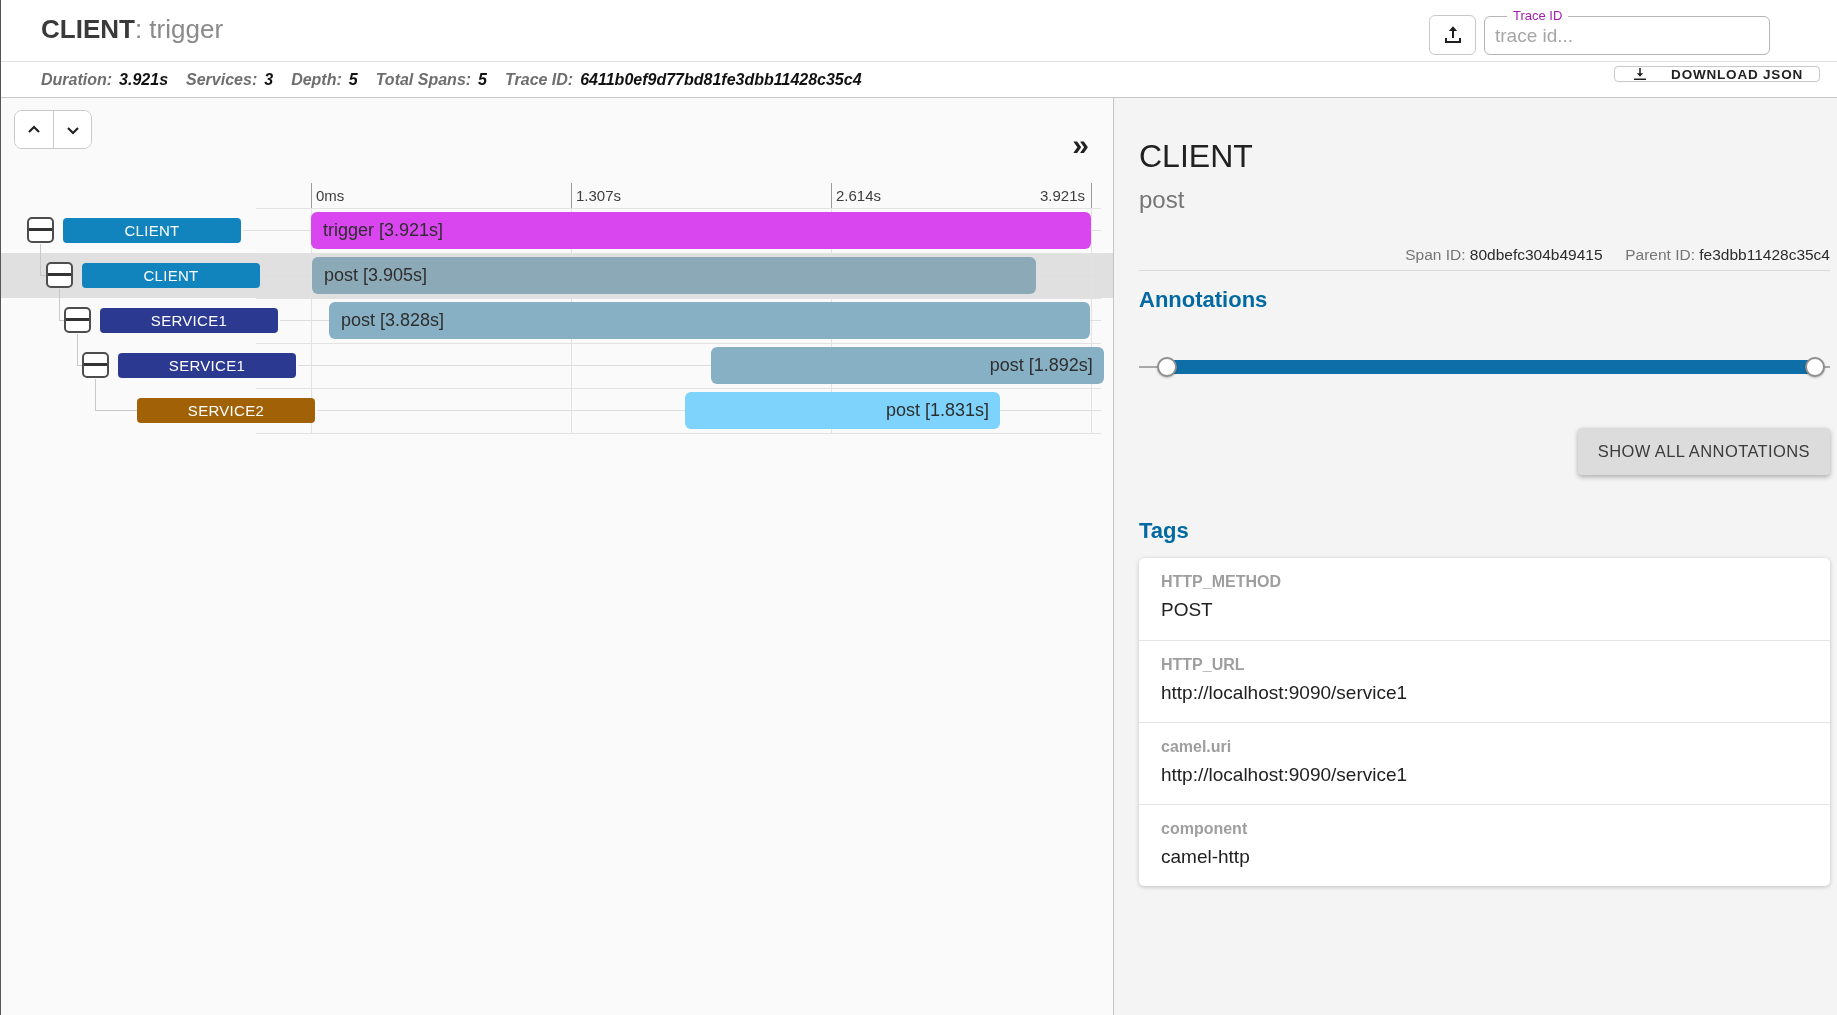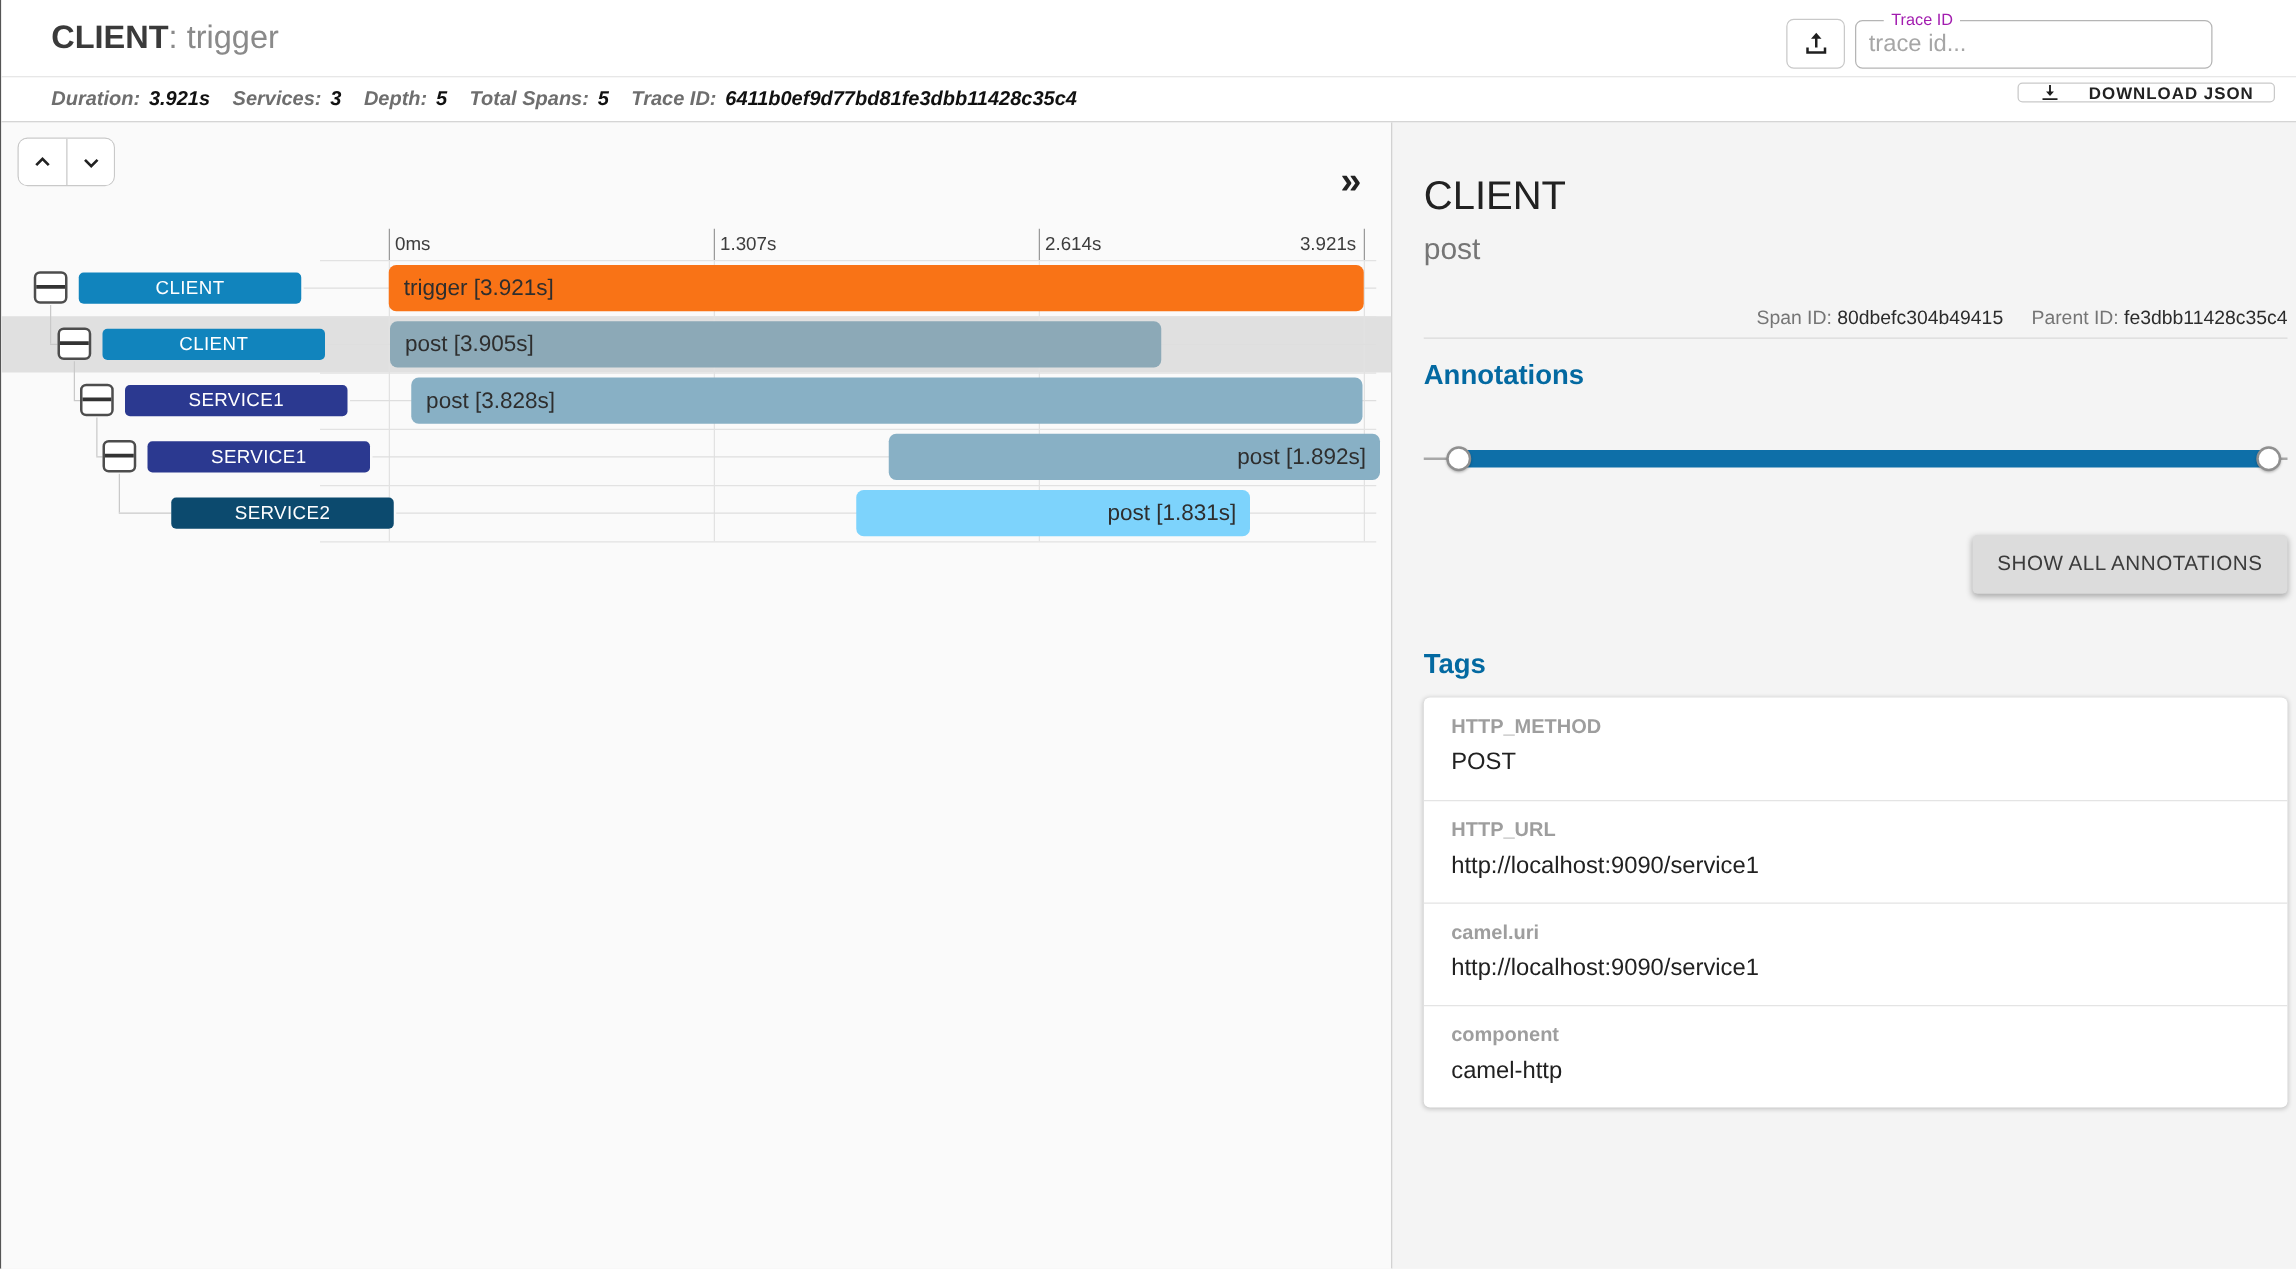--- a/index.html
+++ b/index.html
@@ -216,7 +216,7 @@
       <div class="content-layer" id="content-layer">
           <div class="toggle-icon" style="left: 26px; top: 119px;"></div>
           <div class="svc-badge" style="left: 62px; top: 120px; background: rgb(17, 132, 189);">CLIENT</div>
-          <div class="span-bar align-left" style="left: 310px; top: 114px; width: 780px; background: #f97316;">trigger [3.921s]</div>
+          <div class="span-bar align-left" style="left: 310px; top: 114px; width: 780px; background: #d946ef;">trigger [3.921s]</div>
           <div class="toggle-icon" style="left: 45px; top: 164px;"></div>
           <div class="svc-badge" style="left: 81px; top: 165px; background: rgb(17, 132, 189);">CLIENT</div>
           <div class="span-bar align-left" style="left: 310.995px; top: 159px; width: 617px; background: rgb(140, 169, 183);">post [3.905s]</div>

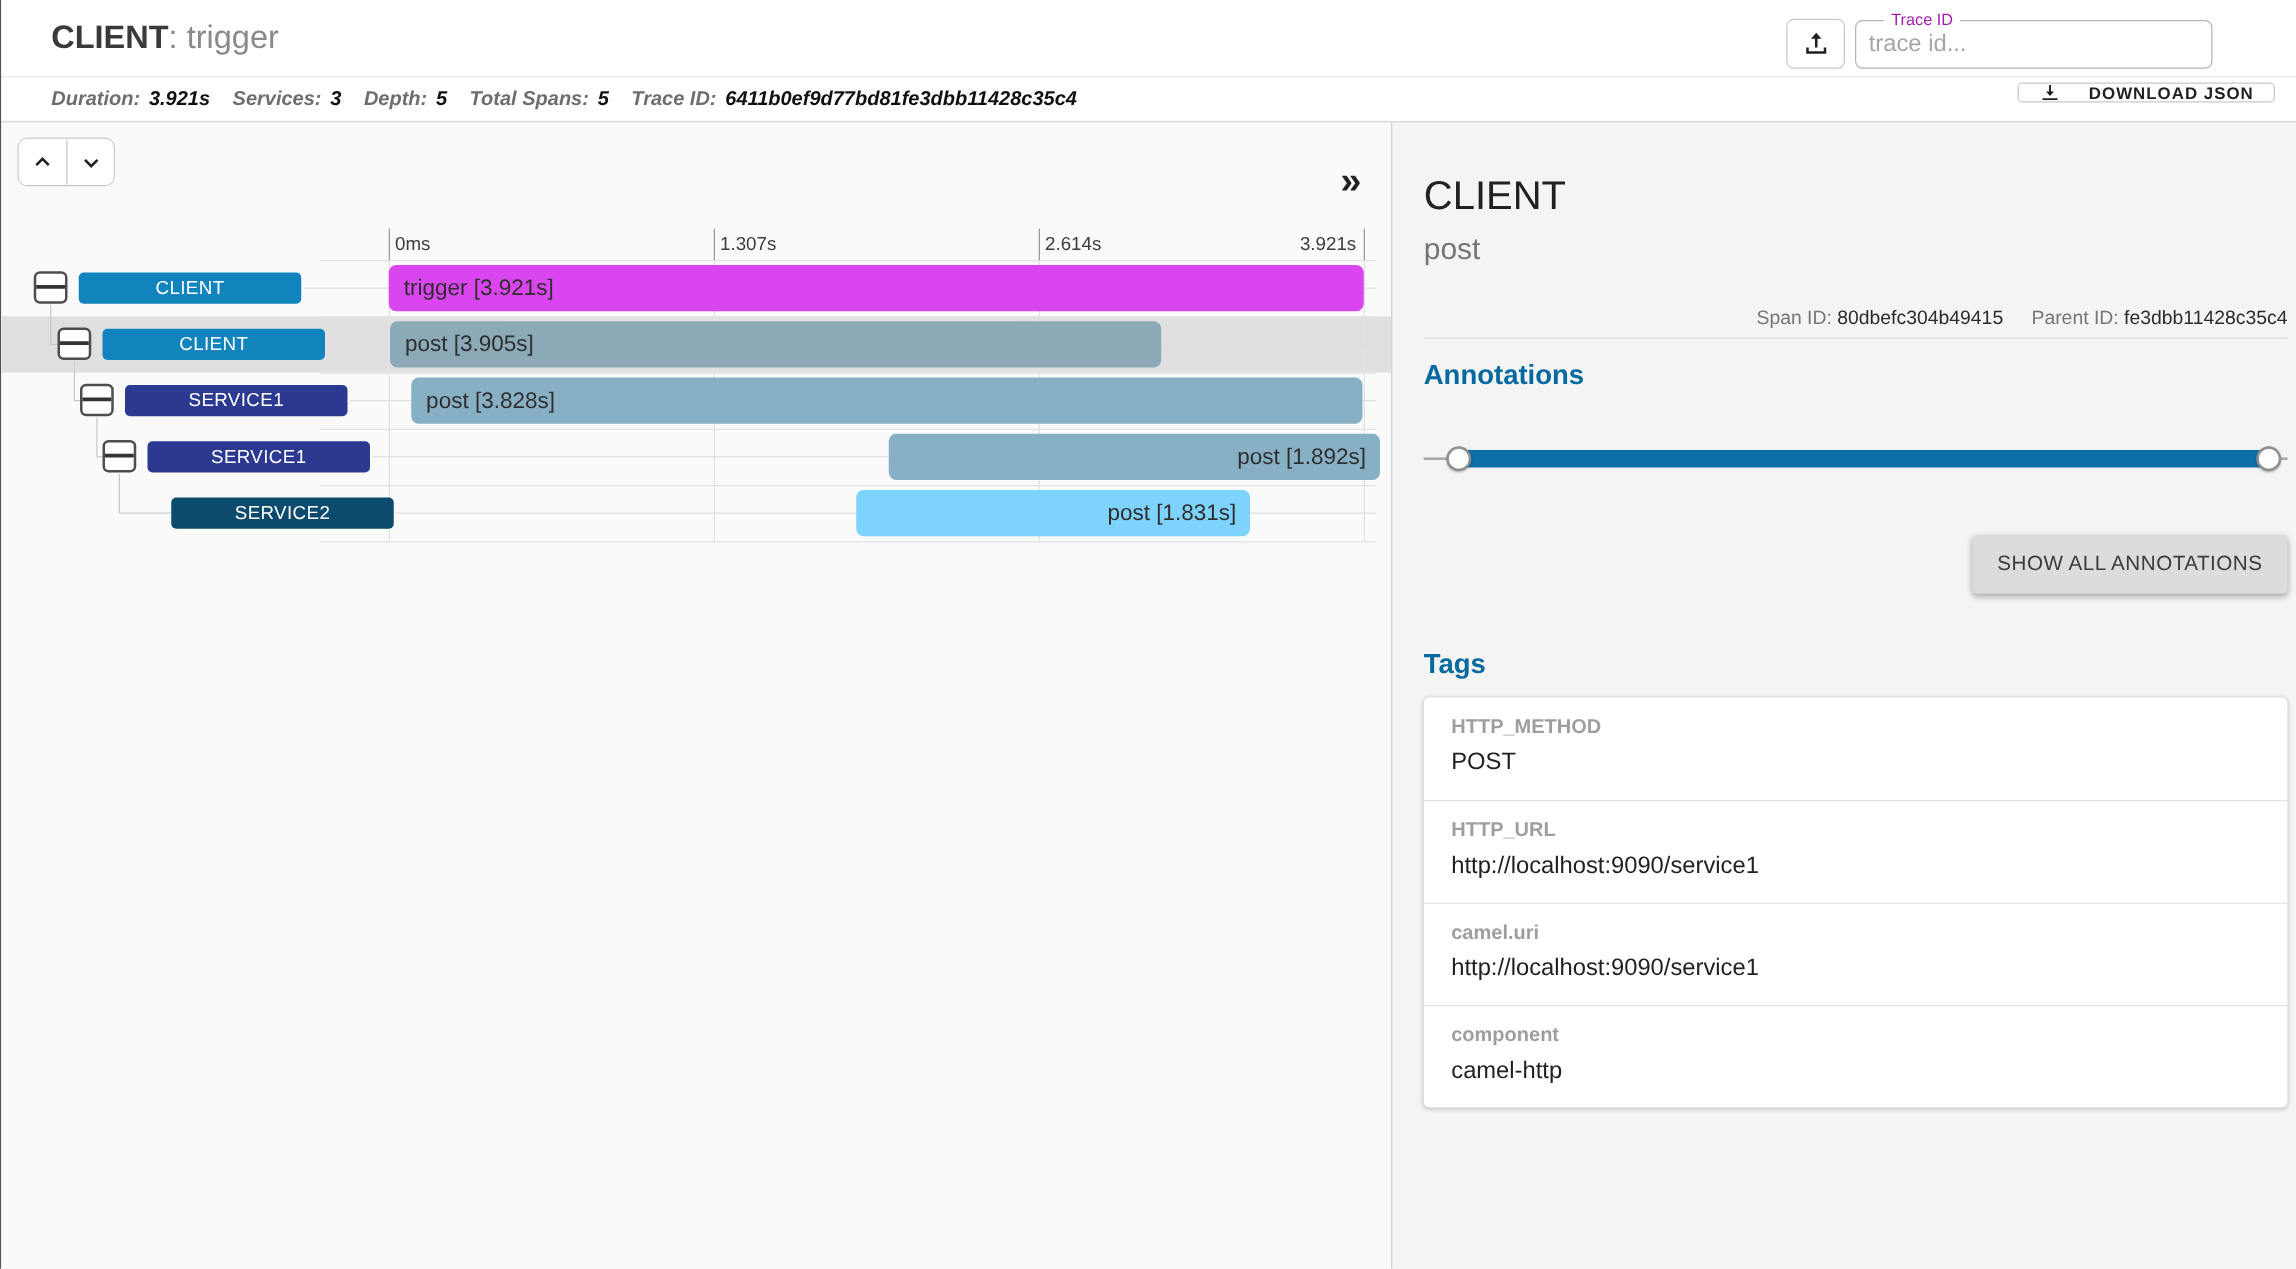--- a/index.html
+++ b/index.html
@@ -219,7 +219,7 @@
           <div class="span-bar align-left" style="left: 310px; top: 114px; width: 780px; background: #d946ef;">trigger [3.921s]</div>
           <div class="toggle-icon" style="left: 45px; top: 164px;"></div>
           <div class="svc-badge" style="left: 81px; top: 165px; background: rgb(17, 132, 189);">CLIENT</div>
-          <div class="span-bar align-left" style="left: 310.995px; top: 159px; width: 617px; background: rgb(140, 169, 183);">post [3.905s]</div>
+          <div class="span-bar align-left" style="left: 310.995px; top: 159px; width: 724px; background: rgb(140, 169, 183);">post [3.905s]</div>
           <div class="toggle-icon" style="left: 63px; top: 209px;"></div>
           <div class="svc-badge" style="left: 99px; top: 210px; background: rgb(43, 57, 144);">SERVICE1</div>
           <div class="span-bar align-left" style="left: 327.904px; top: 204px; width: 761.5px; background: rgb(136, 176, 197);">post [3.828s]</div>

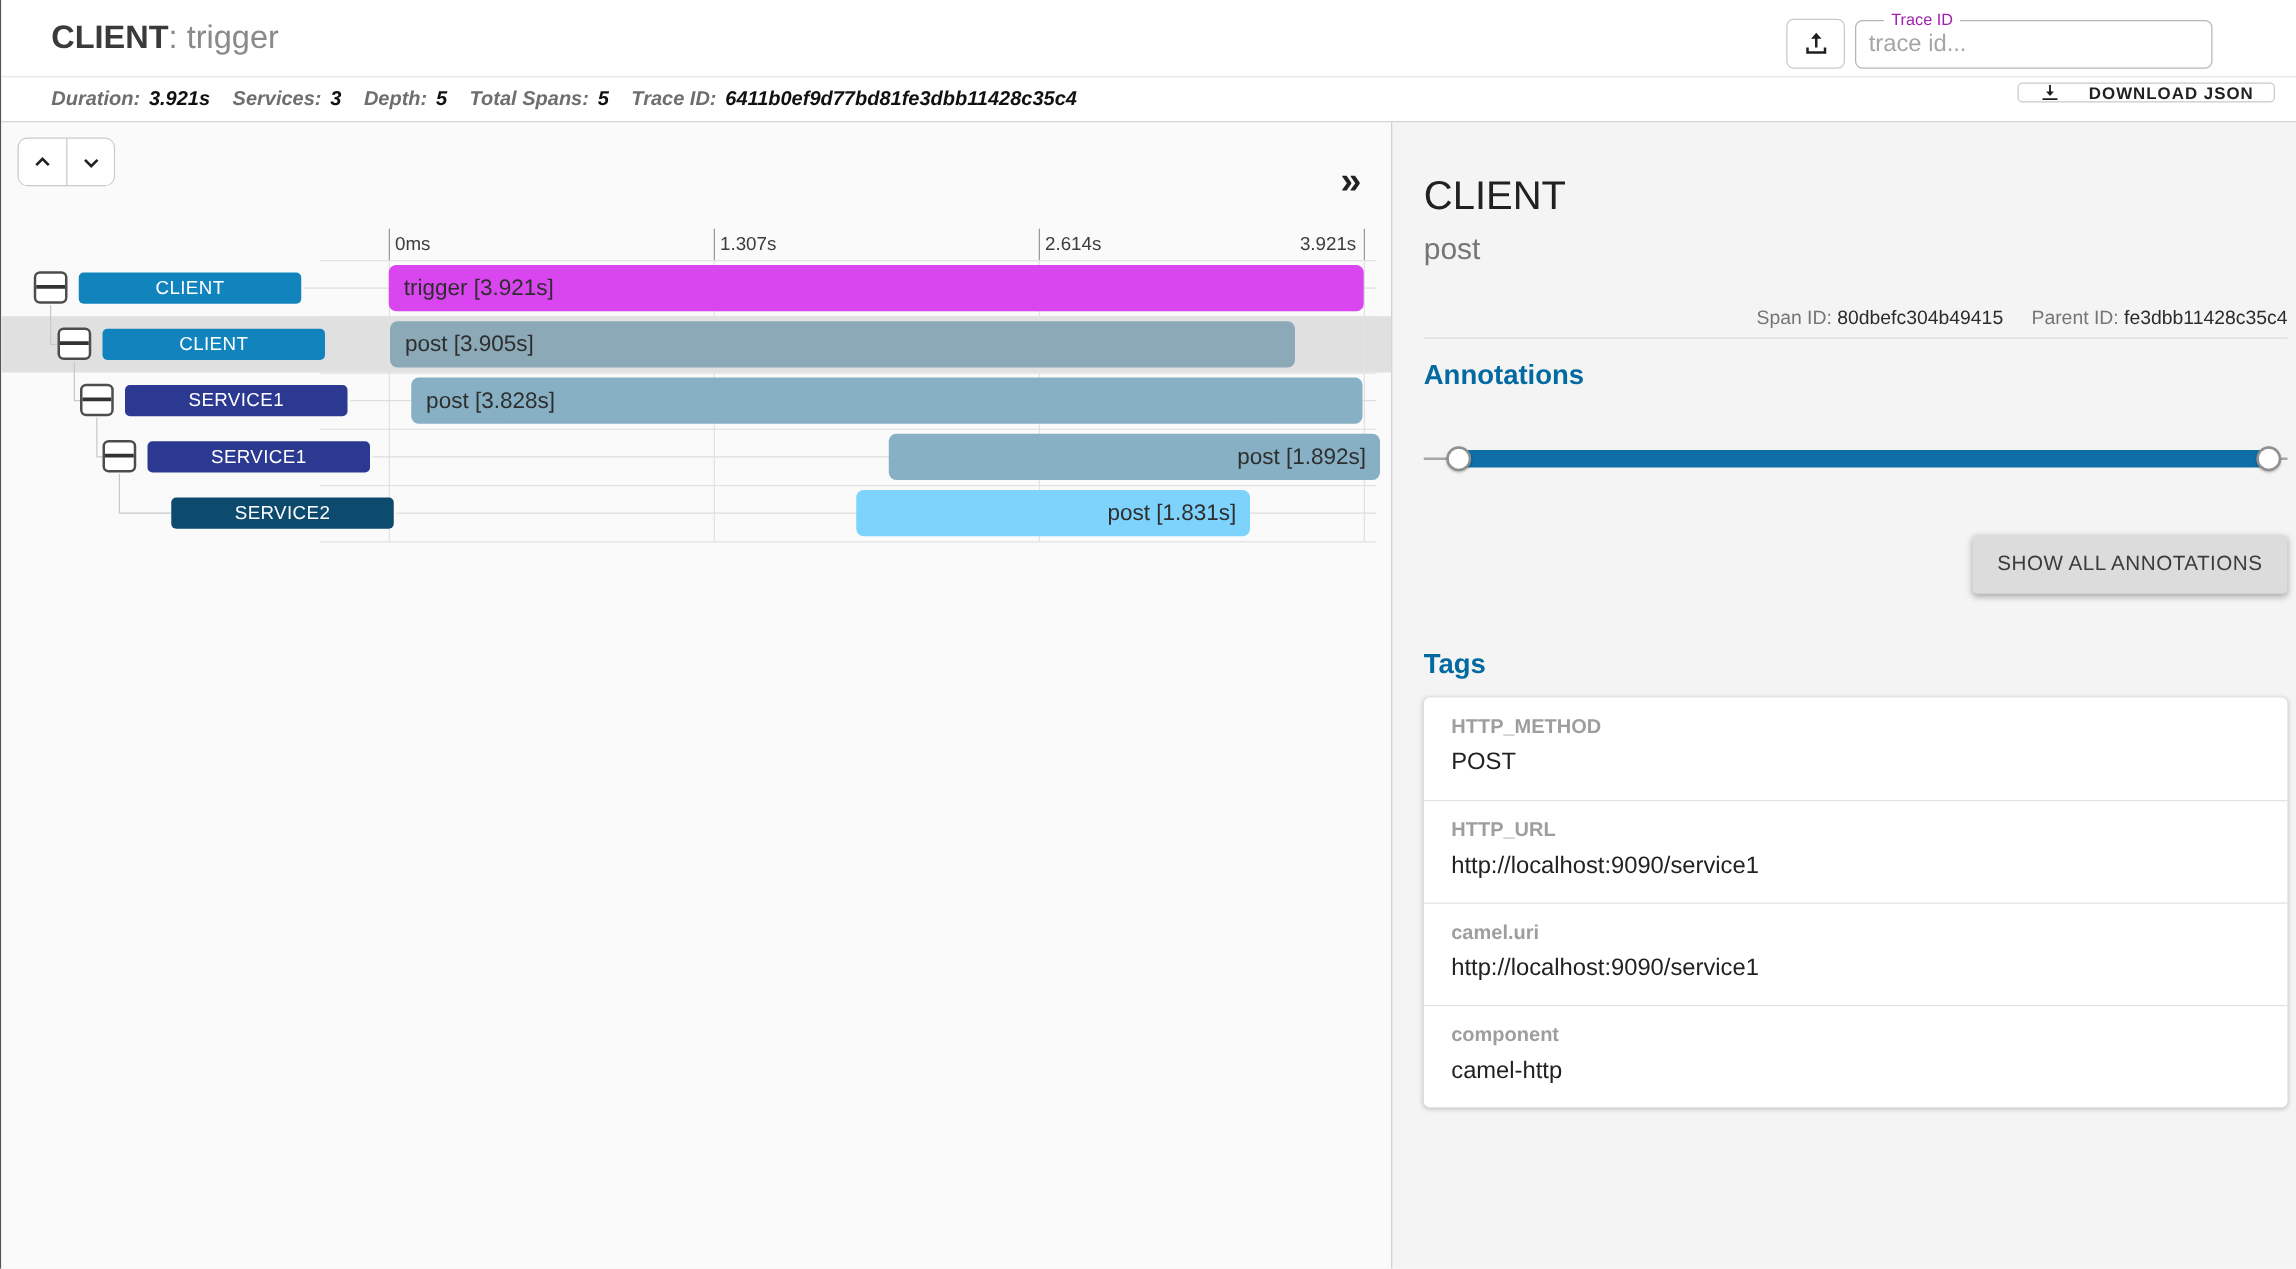--- a/index.html
+++ b/index.html
@@ -226,7 +226,7 @@
           <div class="toggle-icon" style="left: 81px; top: 254px;"></div>
           <div class="svc-badge" style="left: 117px; top: 255px; background: rgb(43, 57, 144);">SERVICE1</div>
           <div class="span-bar align-right" style="left: 709.847px; top: 249px; width: 393px; background: rgb(136, 176, 197);">post [1.892s]</div>
-          <div class="svc-badge" style="left: 136px; top: 300px; background: #0c4a6e;">SERVICE2</div>
+          <div class="svc-badge" style="left: 136px; top: 300px; background: #a16207;">SERVICE2</div>
           <div class="span-bar align-right" style="left: 684px; top: 294px; width: 315px; background: #7dd3fc;">post [1.831s]</div>
         </div>
 

